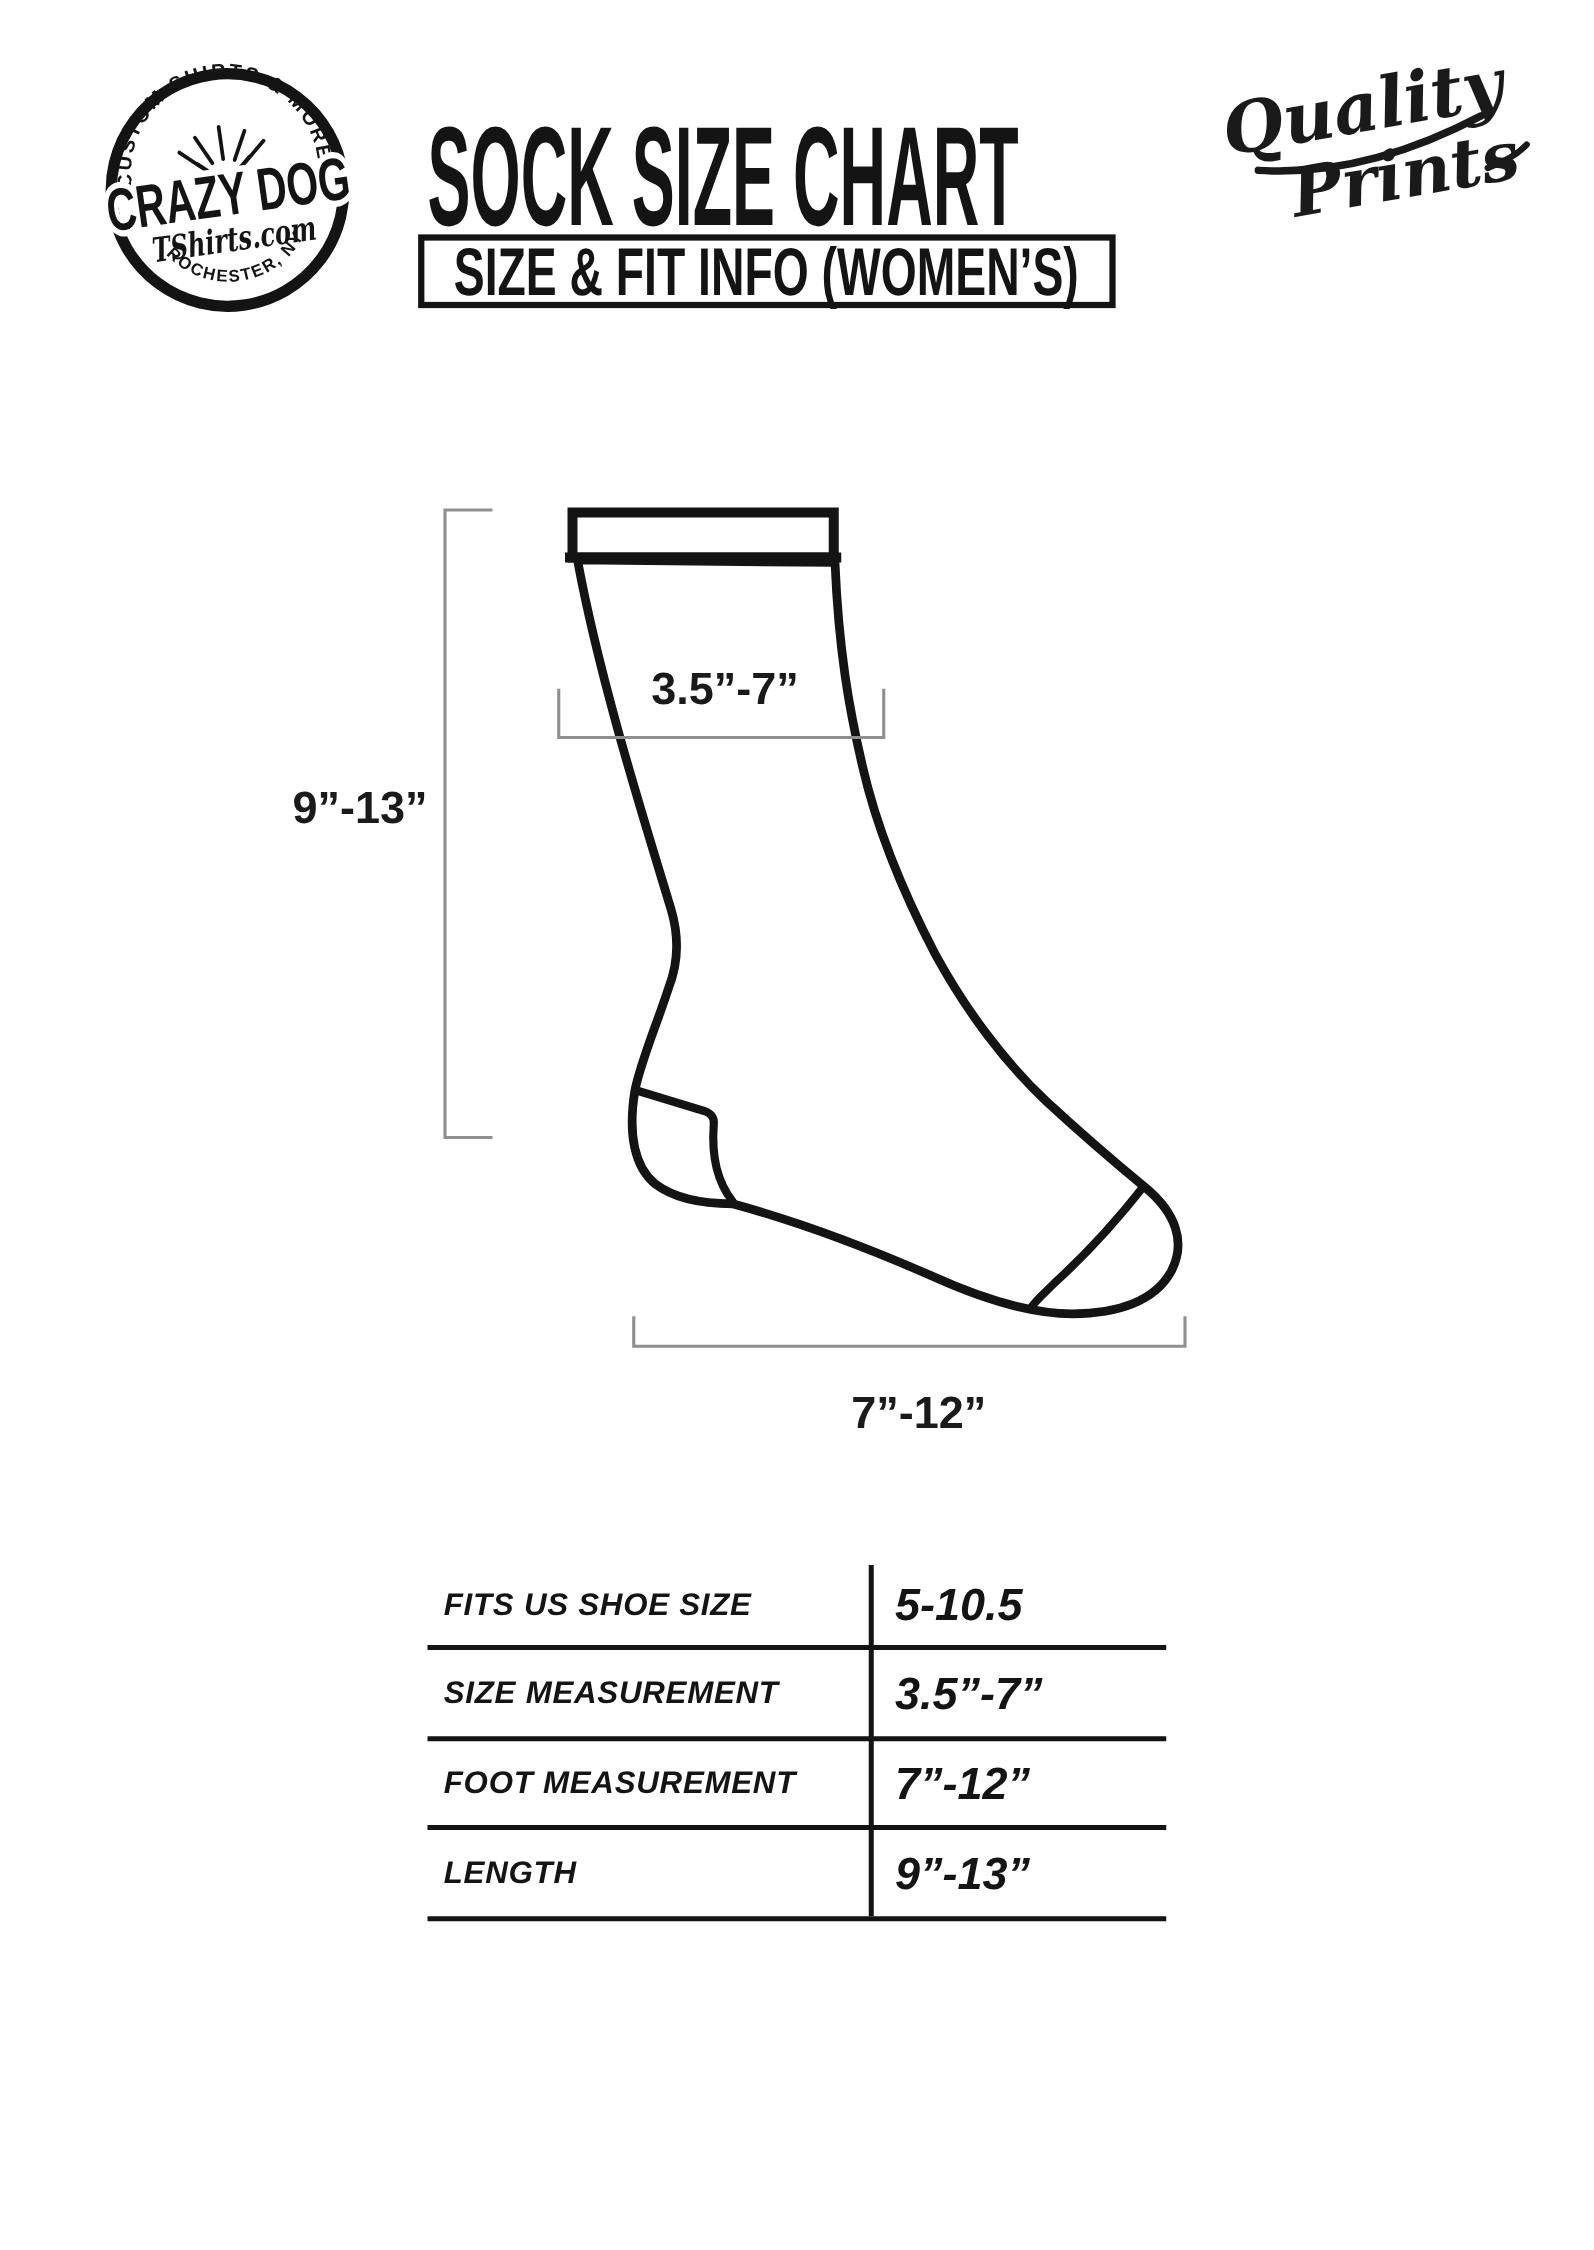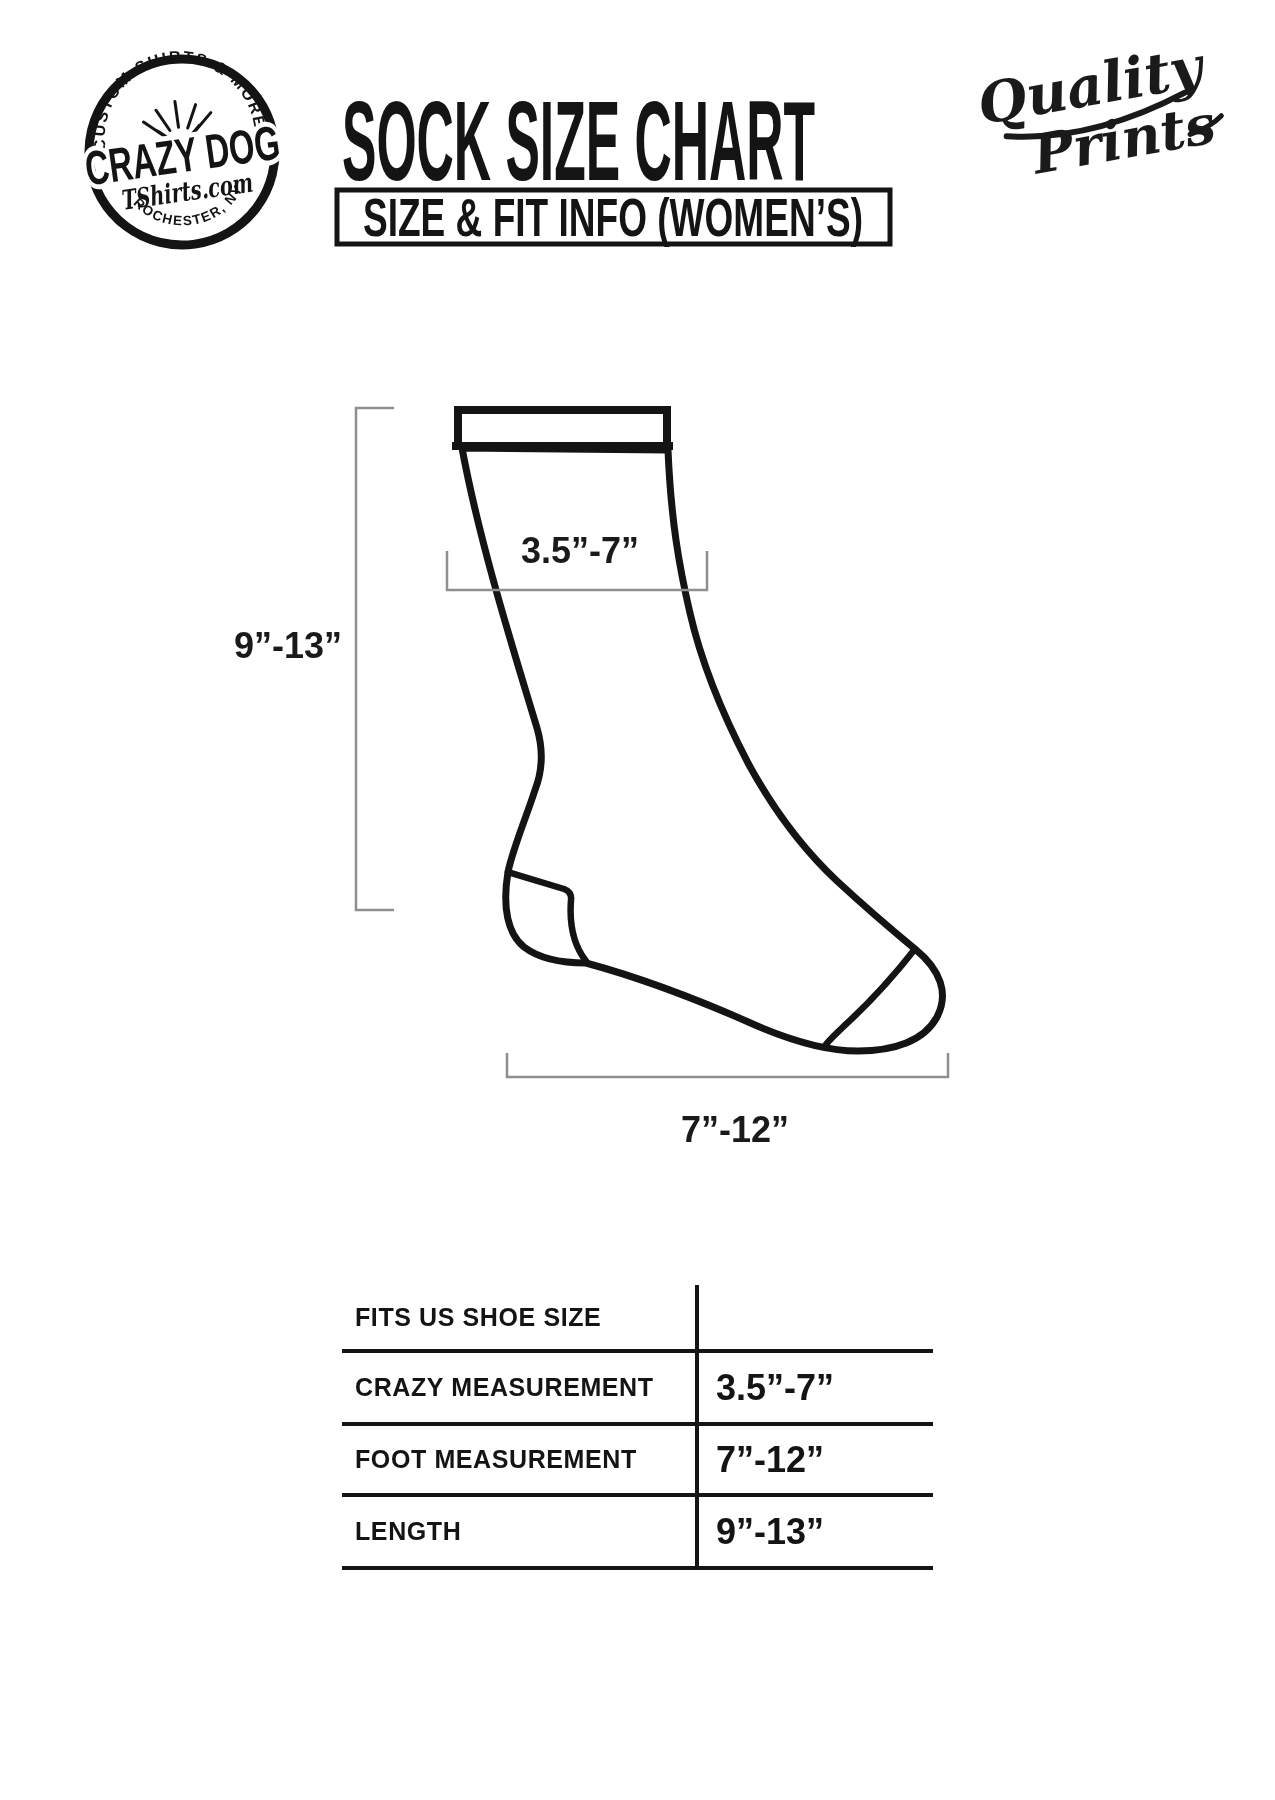--- a/index.html
+++ b/index.html
@@ -10,8 +10,8 @@
   .measure-label{position:absolute;transform:translate(-50%,-50%);
         font-size:36px;font-weight:700;letter-spacing:0px;color:#1a1a1a;white-space:nowrap;}
   
-  .size-table{position:absolute;left:342px;top:1285px;width:591px;height:281px;
-        border-bottom:4px solid #141414;}
+  .size-table{position:absolute;left:342px;top:1252px;width:591px;height:281px;
+        border-bottom:4px solid #141414;font-style:italic;}
   .t-row{display:flex;align-items:center;box-sizing:border-box;}
   .t-row.bordered{border-top:4px solid #141414;}
   .r1{height:64px;} .r2{height:73px;} .r3{height:71px;align-items:center;} .r4{height:73px;justify-content:center;}

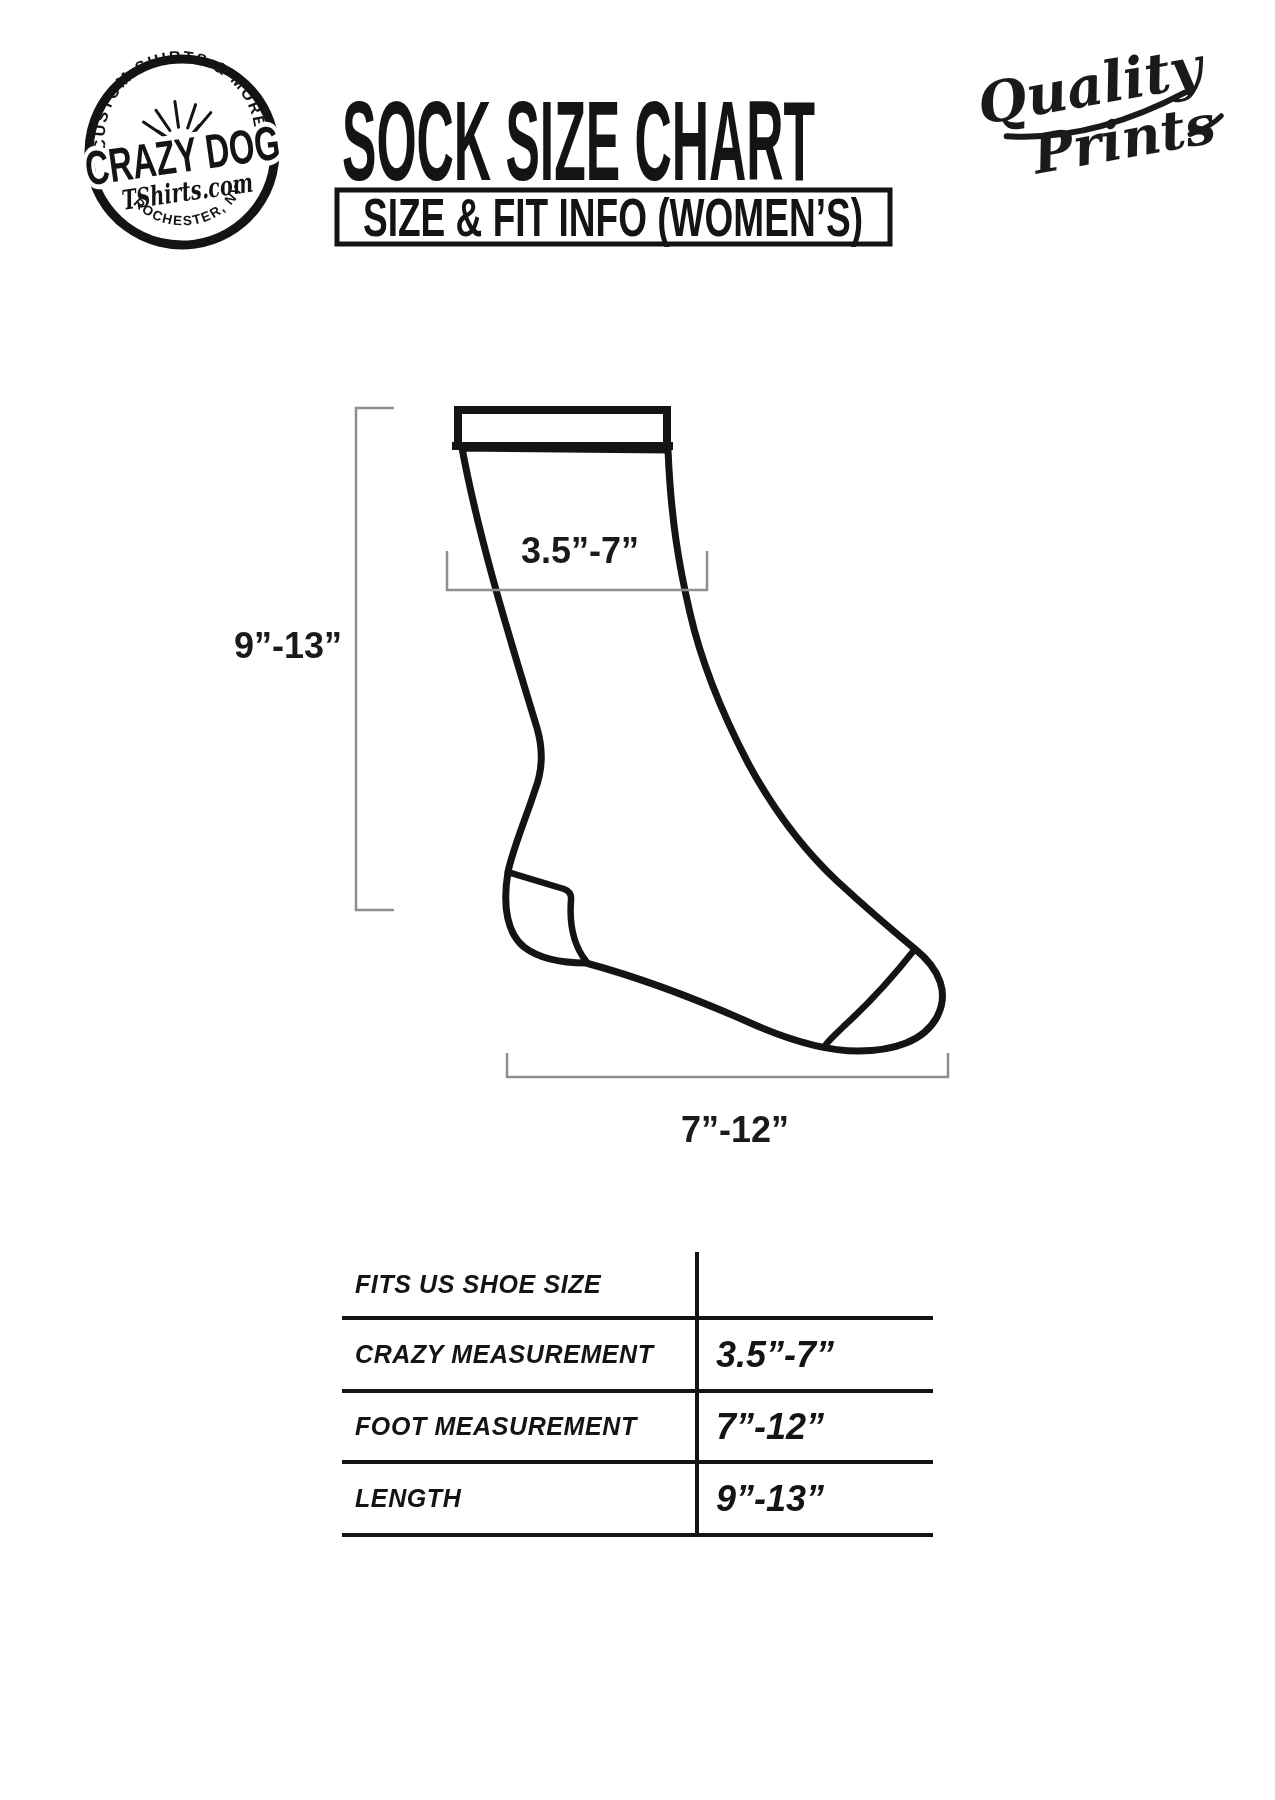--- a/index.html
+++ b/index.html
@@ -103,6 +103,7 @@
   <div class="size-table">
     <div class="t-row r1">
       <div class="t-label">FITS US SHOE SIZE</div>
+      <div class="t-value">5-10.5</div>
     </div>
     <div class="t-row r2 bordered">
       <div class="t-label">CRAZY MEASUREMENT</div>

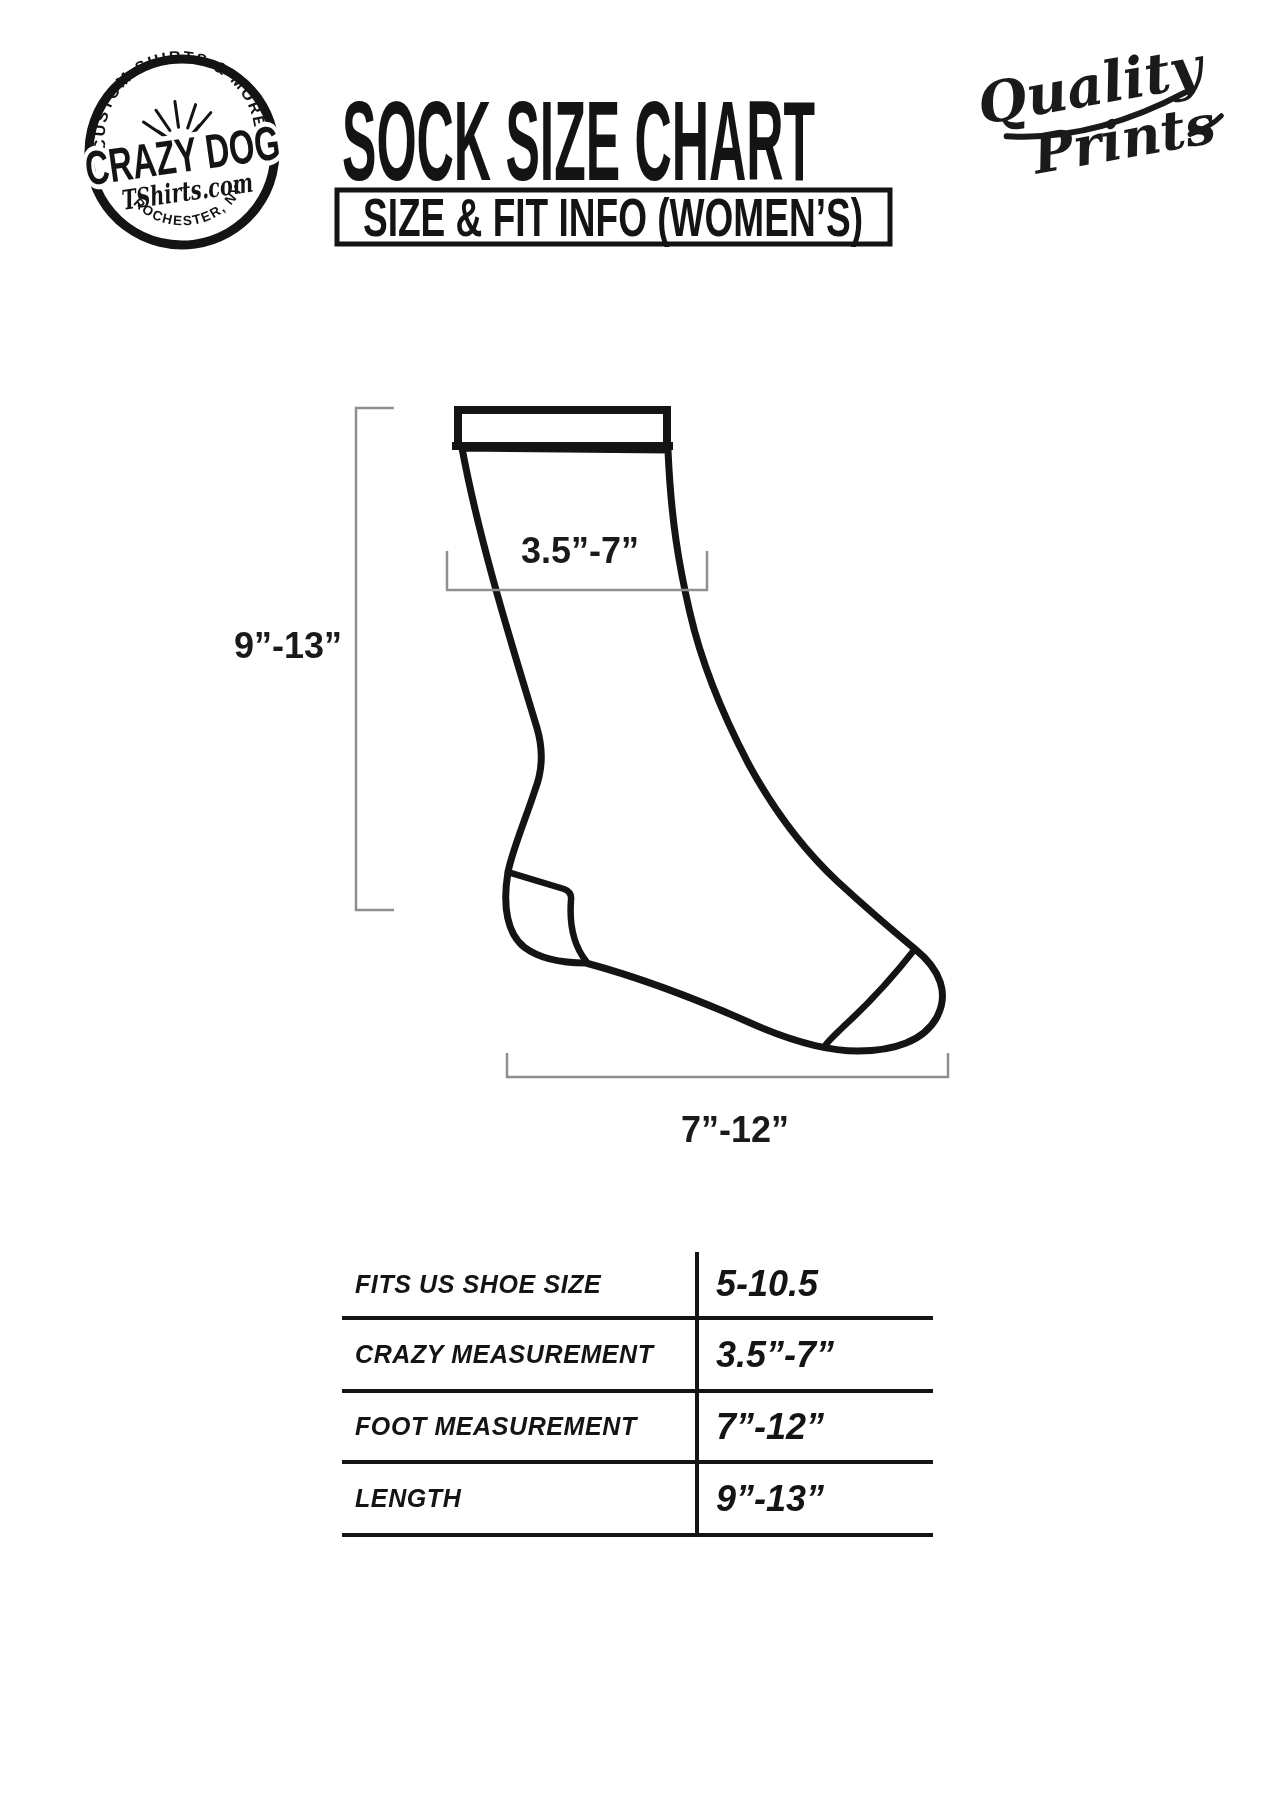--- a/index.html
+++ b/index.html
@@ -106,7 +106,7 @@
       <div class="t-value">5-10.5</div>
     </div>
     <div class="t-row r2 bordered">
-      <div class="t-label">CRAZY MEASUREMENT</div>
+      <div class="t-label">SIZE MEASUREMENT</div>
       <div class="t-value">3.5”-7”</div>
     </div>
     <div class="t-row r3 bordered">

